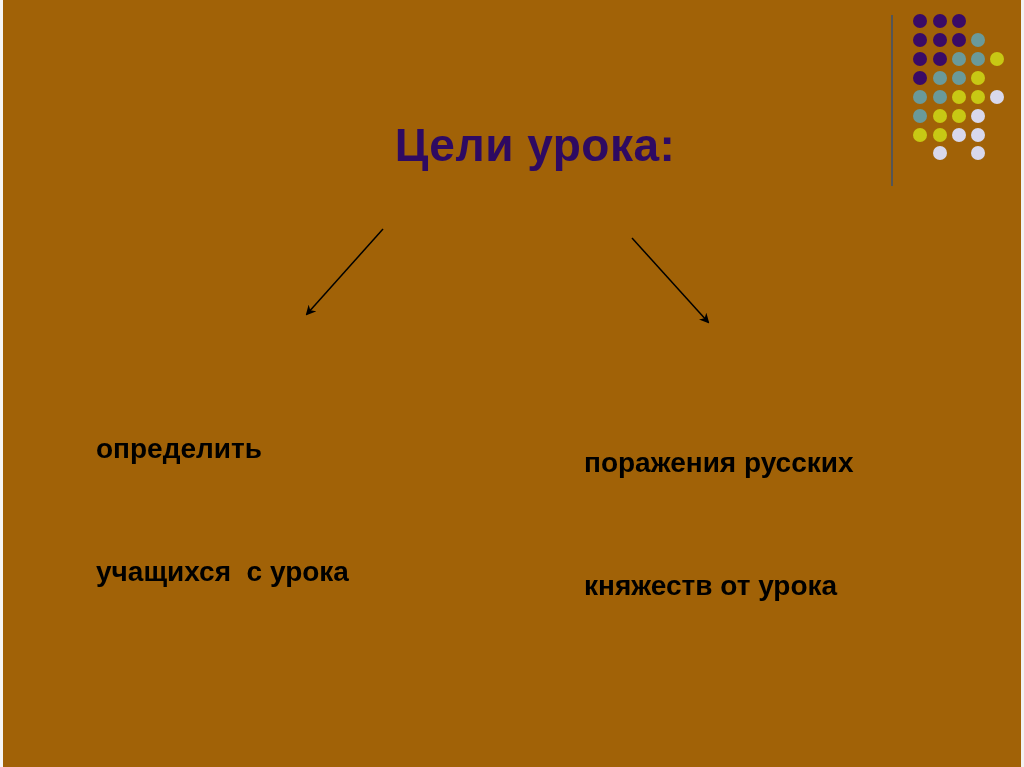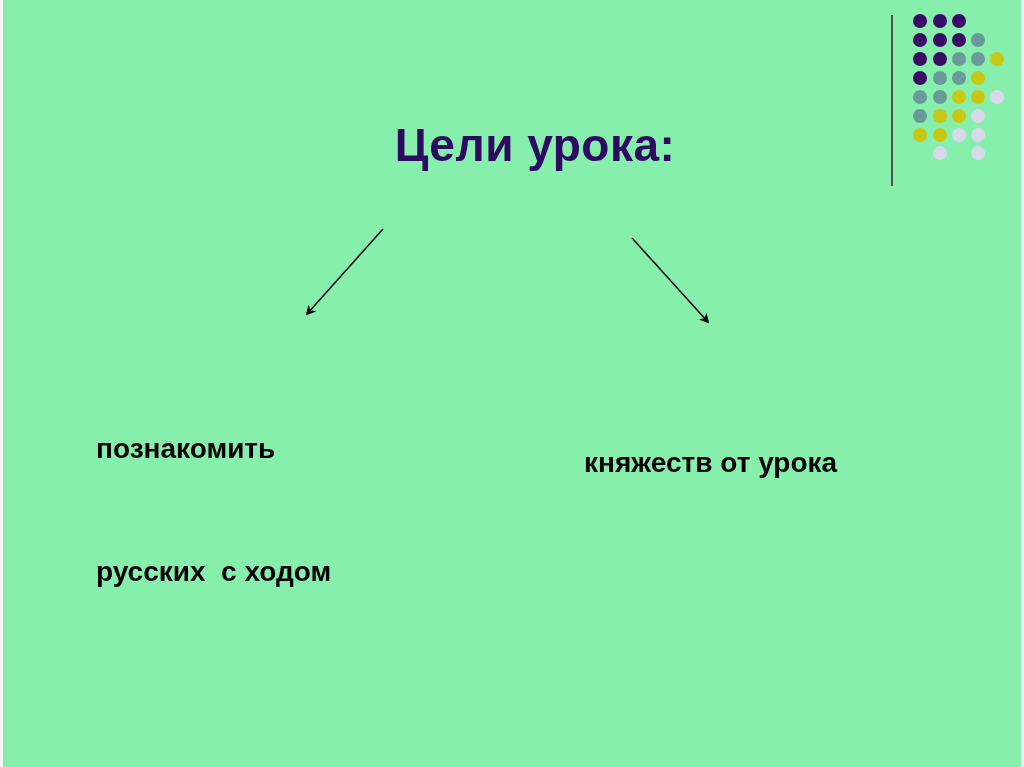--- a/index.html
+++ b/index.html
@@ -6,7 +6,7 @@
   body { width: 1024px; height: 767px; position: relative; overflow: hidden; }
   .slide {
     position: absolute; left: 0; top: 0; width: 1024px; height: 767px;
-    background: #86efac;
+    background: #a16207;
     box-shadow: inset -3px 0 0 #f2f2f2, inset 3px 0 0 #f6f6f6;
     text-decoration: underline;
   }

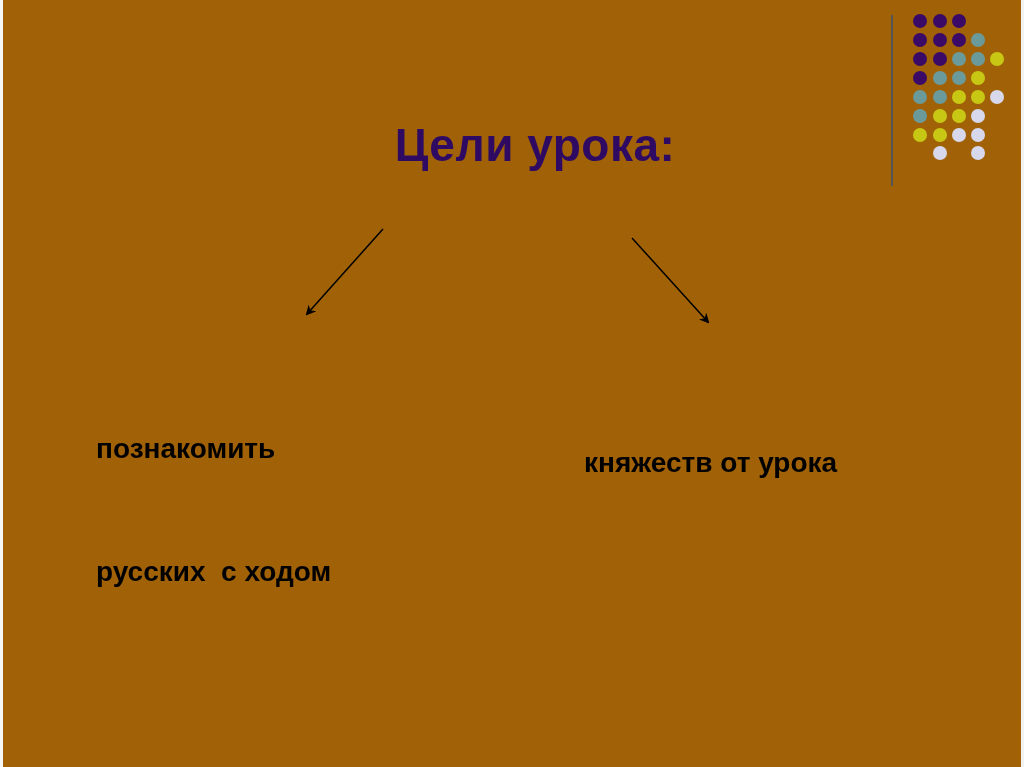--- a/index.html
+++ b/index.html
@@ -86,7 +86,7 @@
   </svg>
 
   <div class="goal goal-left">
-    <div>познакомить</div>
+    <div>определить</div>
     <div>русских  с ходом</div>
     
   </div>

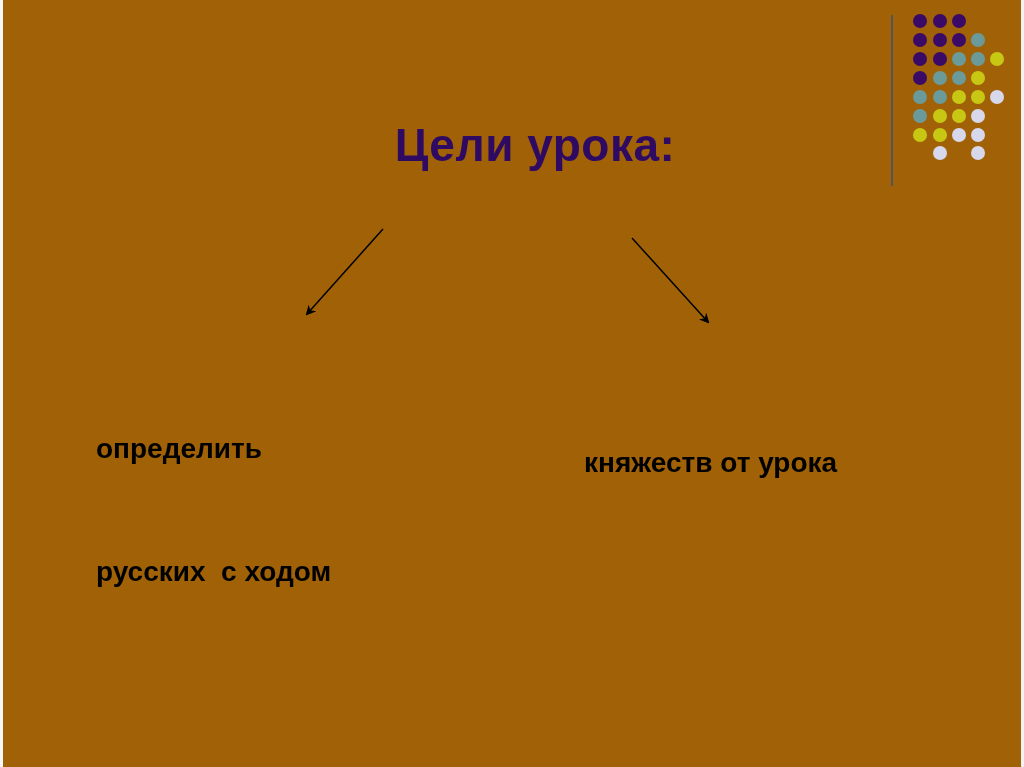--- a/index.html
+++ b/index.html
@@ -92,6 +92,7 @@
   </div>
 
   <div class="goal goal-right">
+    <div>поражения русских</div>
     <div>княжеств от урока</div>
     
   </div>

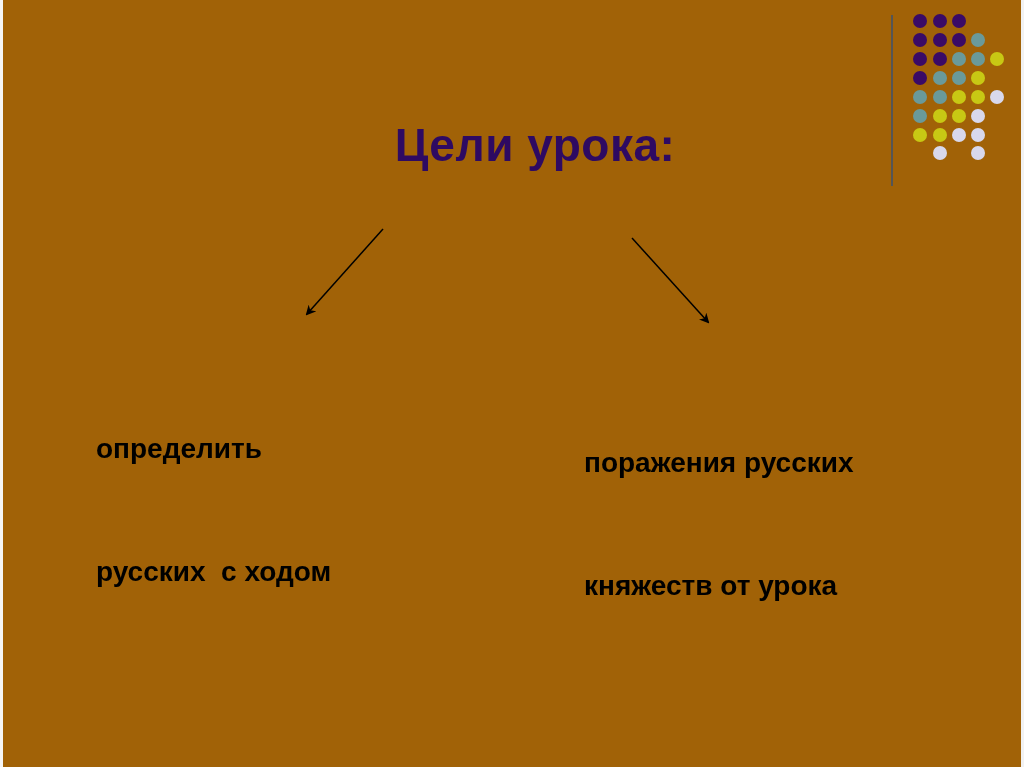--- a/index.html
+++ b/index.html
@@ -87,7 +87,7 @@
 
   <div class="goal goal-left">
     <div>определить</div>
-    <div>русских  с ходом</div>
+    <div>учащихся  с урока</div>
     
   </div>
 

